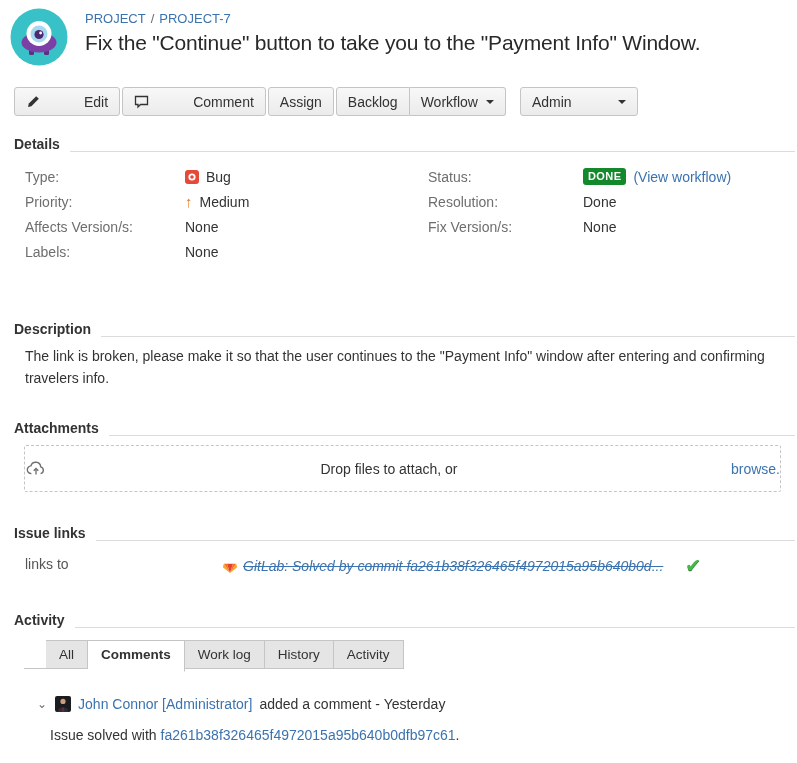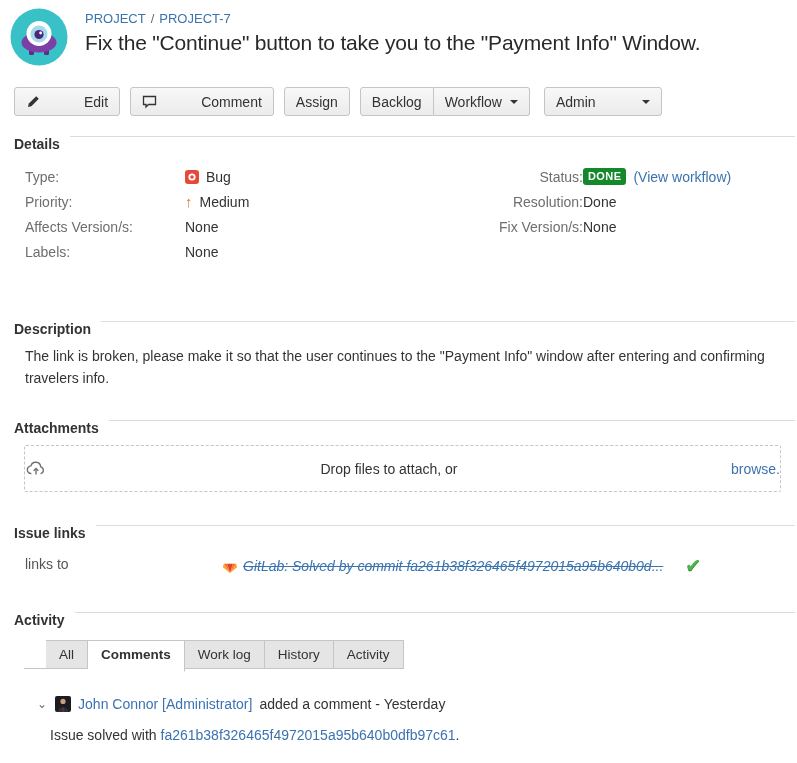--- a/index.html
+++ b/index.html
@@ -31,7 +31,7 @@
     border: 1px solid #c5c5c5; border-radius: 3px;
     cursor: pointer; white-space: nowrap;
   }
-  .toolbar > .btn { margin-right: 10px; gap: 44px; }
+  .toolbar > .btn { margin-right: 2px; gap: 44px; }
   .btn-group { display: inline-flex; margin-right: 14px; }
   .btn-group .btn { border-radius: 0; margin: 0; border-left-width: 0; }
   .btn-group .btn:first-child { border-radius: 3px 0 0 3px; border-left-width: 1px; }

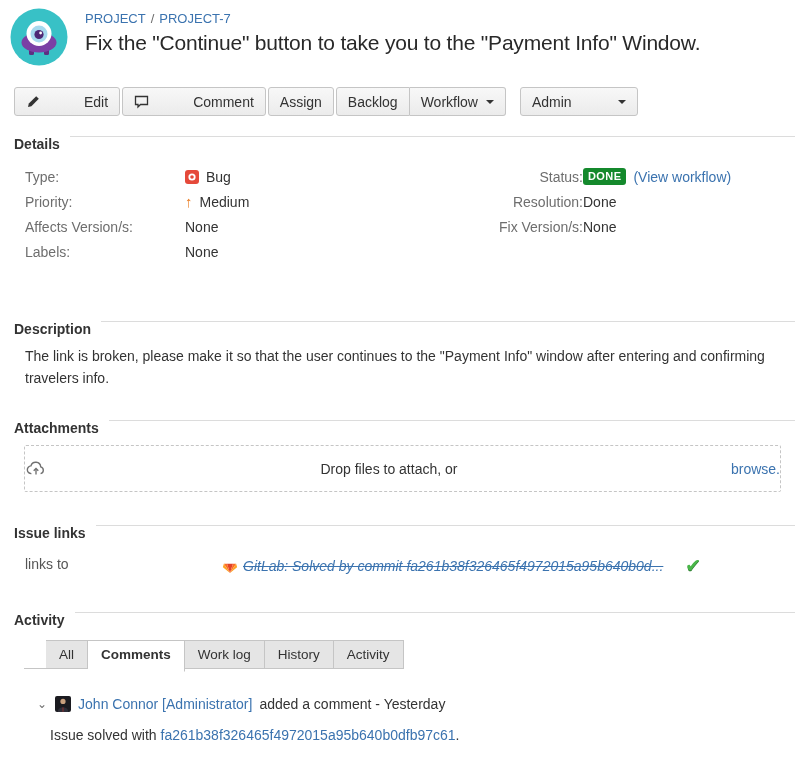--- a/index.html
+++ b/index.html
@@ -45,7 +45,7 @@
 
   
   .section-heading {
-    display: flex; align-items: flex-start;
+    display: flex; align-items: flex-end;
     margin-left: 14px; margin-right: 2px;
     font-weight: bold; font-size: 14px; color: #333;
   }

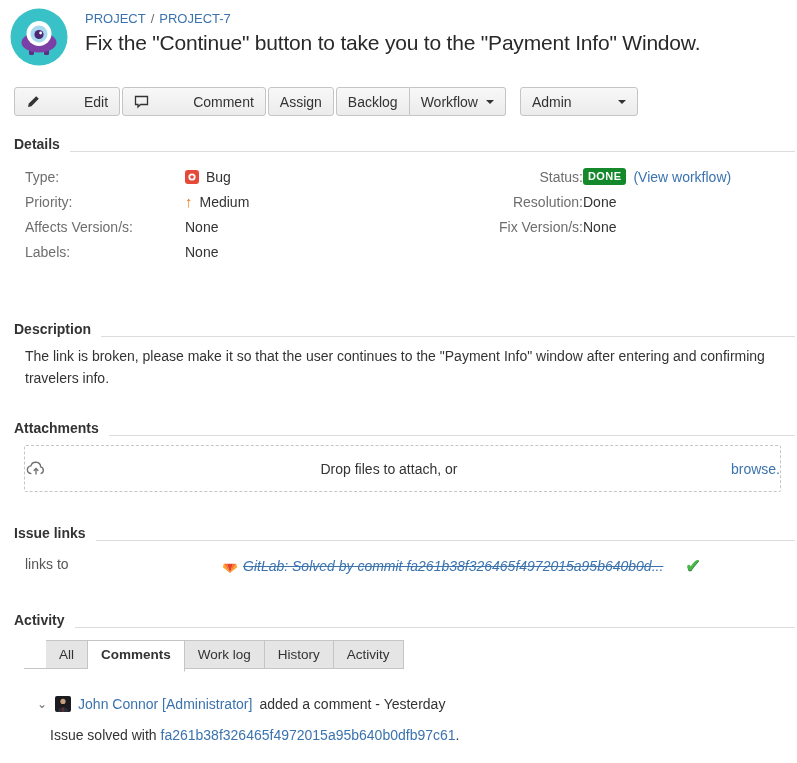--- a/index.html
+++ b/index.html
@@ -59,7 +59,7 @@
   .field-row { display: flex; align-items: center; height: 25px; }
   .field-label { color: #6e6e6e; }
   .details-col-left .field-label { width: 160px; }
-  .details-col-right .field-label { width: 155px; text-align: right; }
+  .details-col-right .field-label { width: 155px; }
   .field-value { display: inline-flex; align-items: center; gap: 7px; color: #333; }
   .bug-icon { width: 14px; height: 14px; display: inline-block; }
   .prio-arrow { color: #ea7d24; font-weight: bold; font-size: 15px; line-height: 1; }

